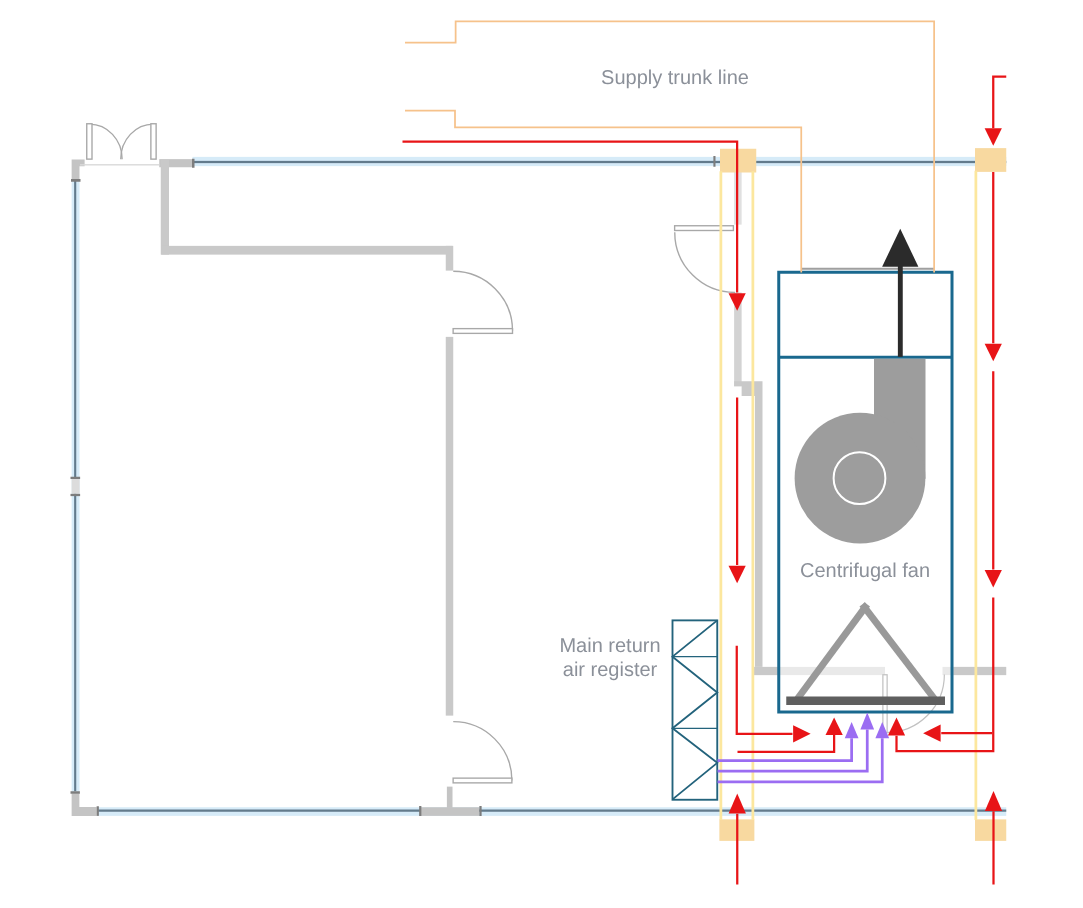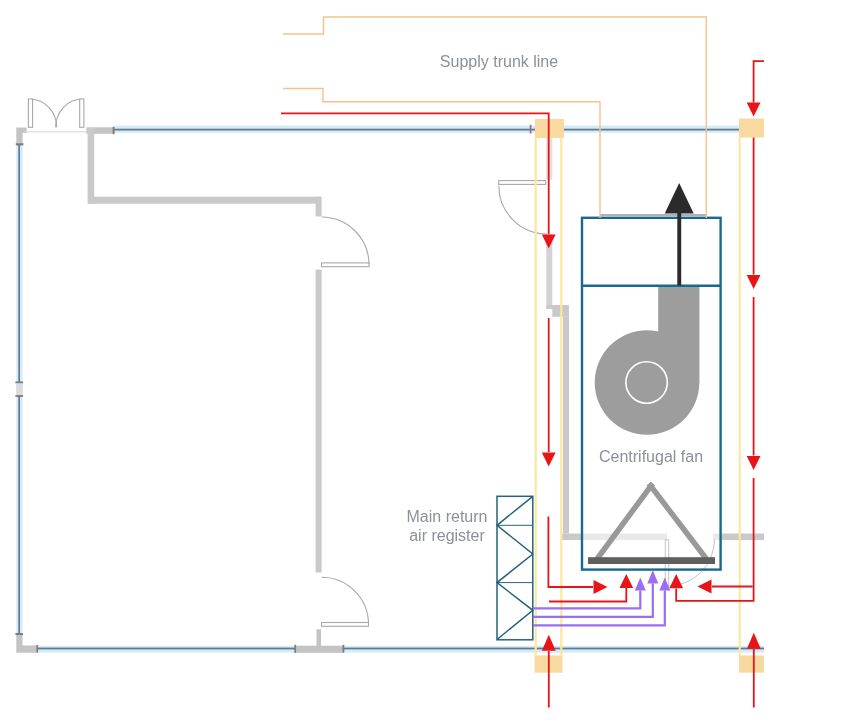--- a/index.html
+++ b/index.html
@@ -3,7 +3,7 @@
 <meta charset="utf-8">
 <style>
   html,body{margin:0;padding:0;background:#ffffff;}
-  .wrap{position:relative;width:764px;height:726px;overflow:hidden;background:#fff;}
+  .wrap{position:relative;width:764px;height:726px;overflow:hidden;background:#fff;margin-left:41px;}
   svg{position:absolute;left:0;top:0;}
   text{font-family:"Liberation Sans", sans-serif;fill:#8b9099;}
 </style>

